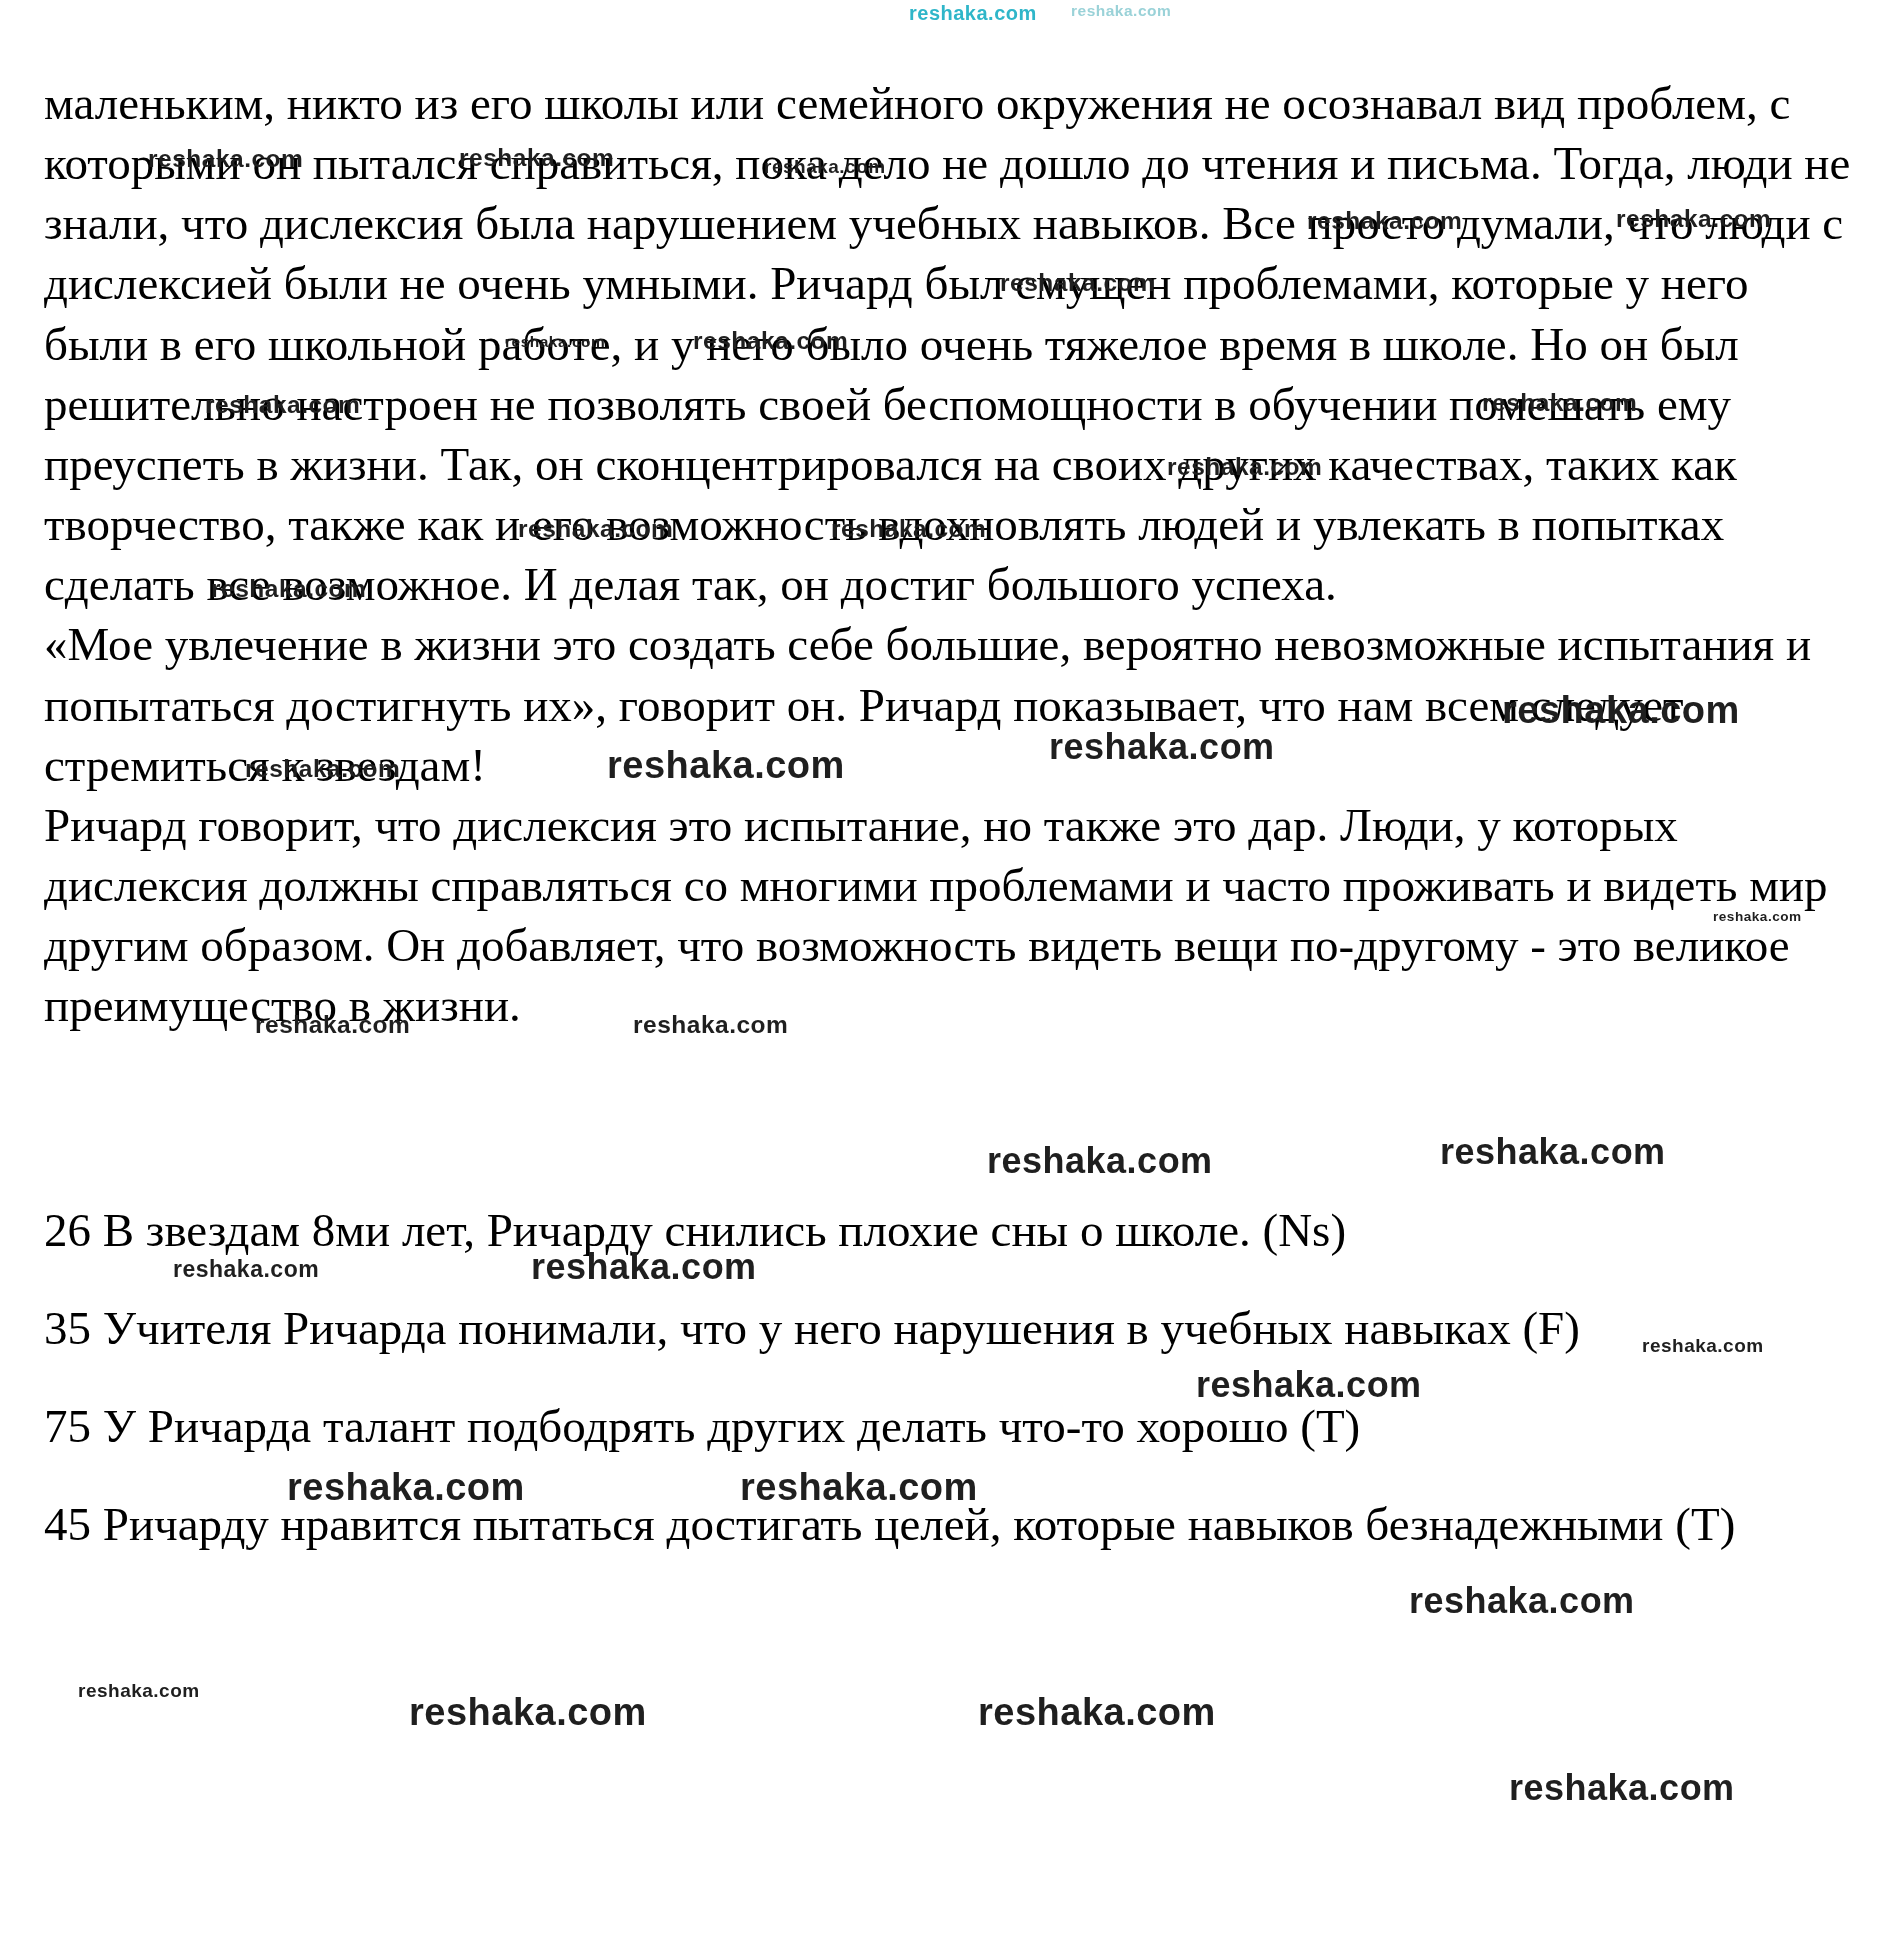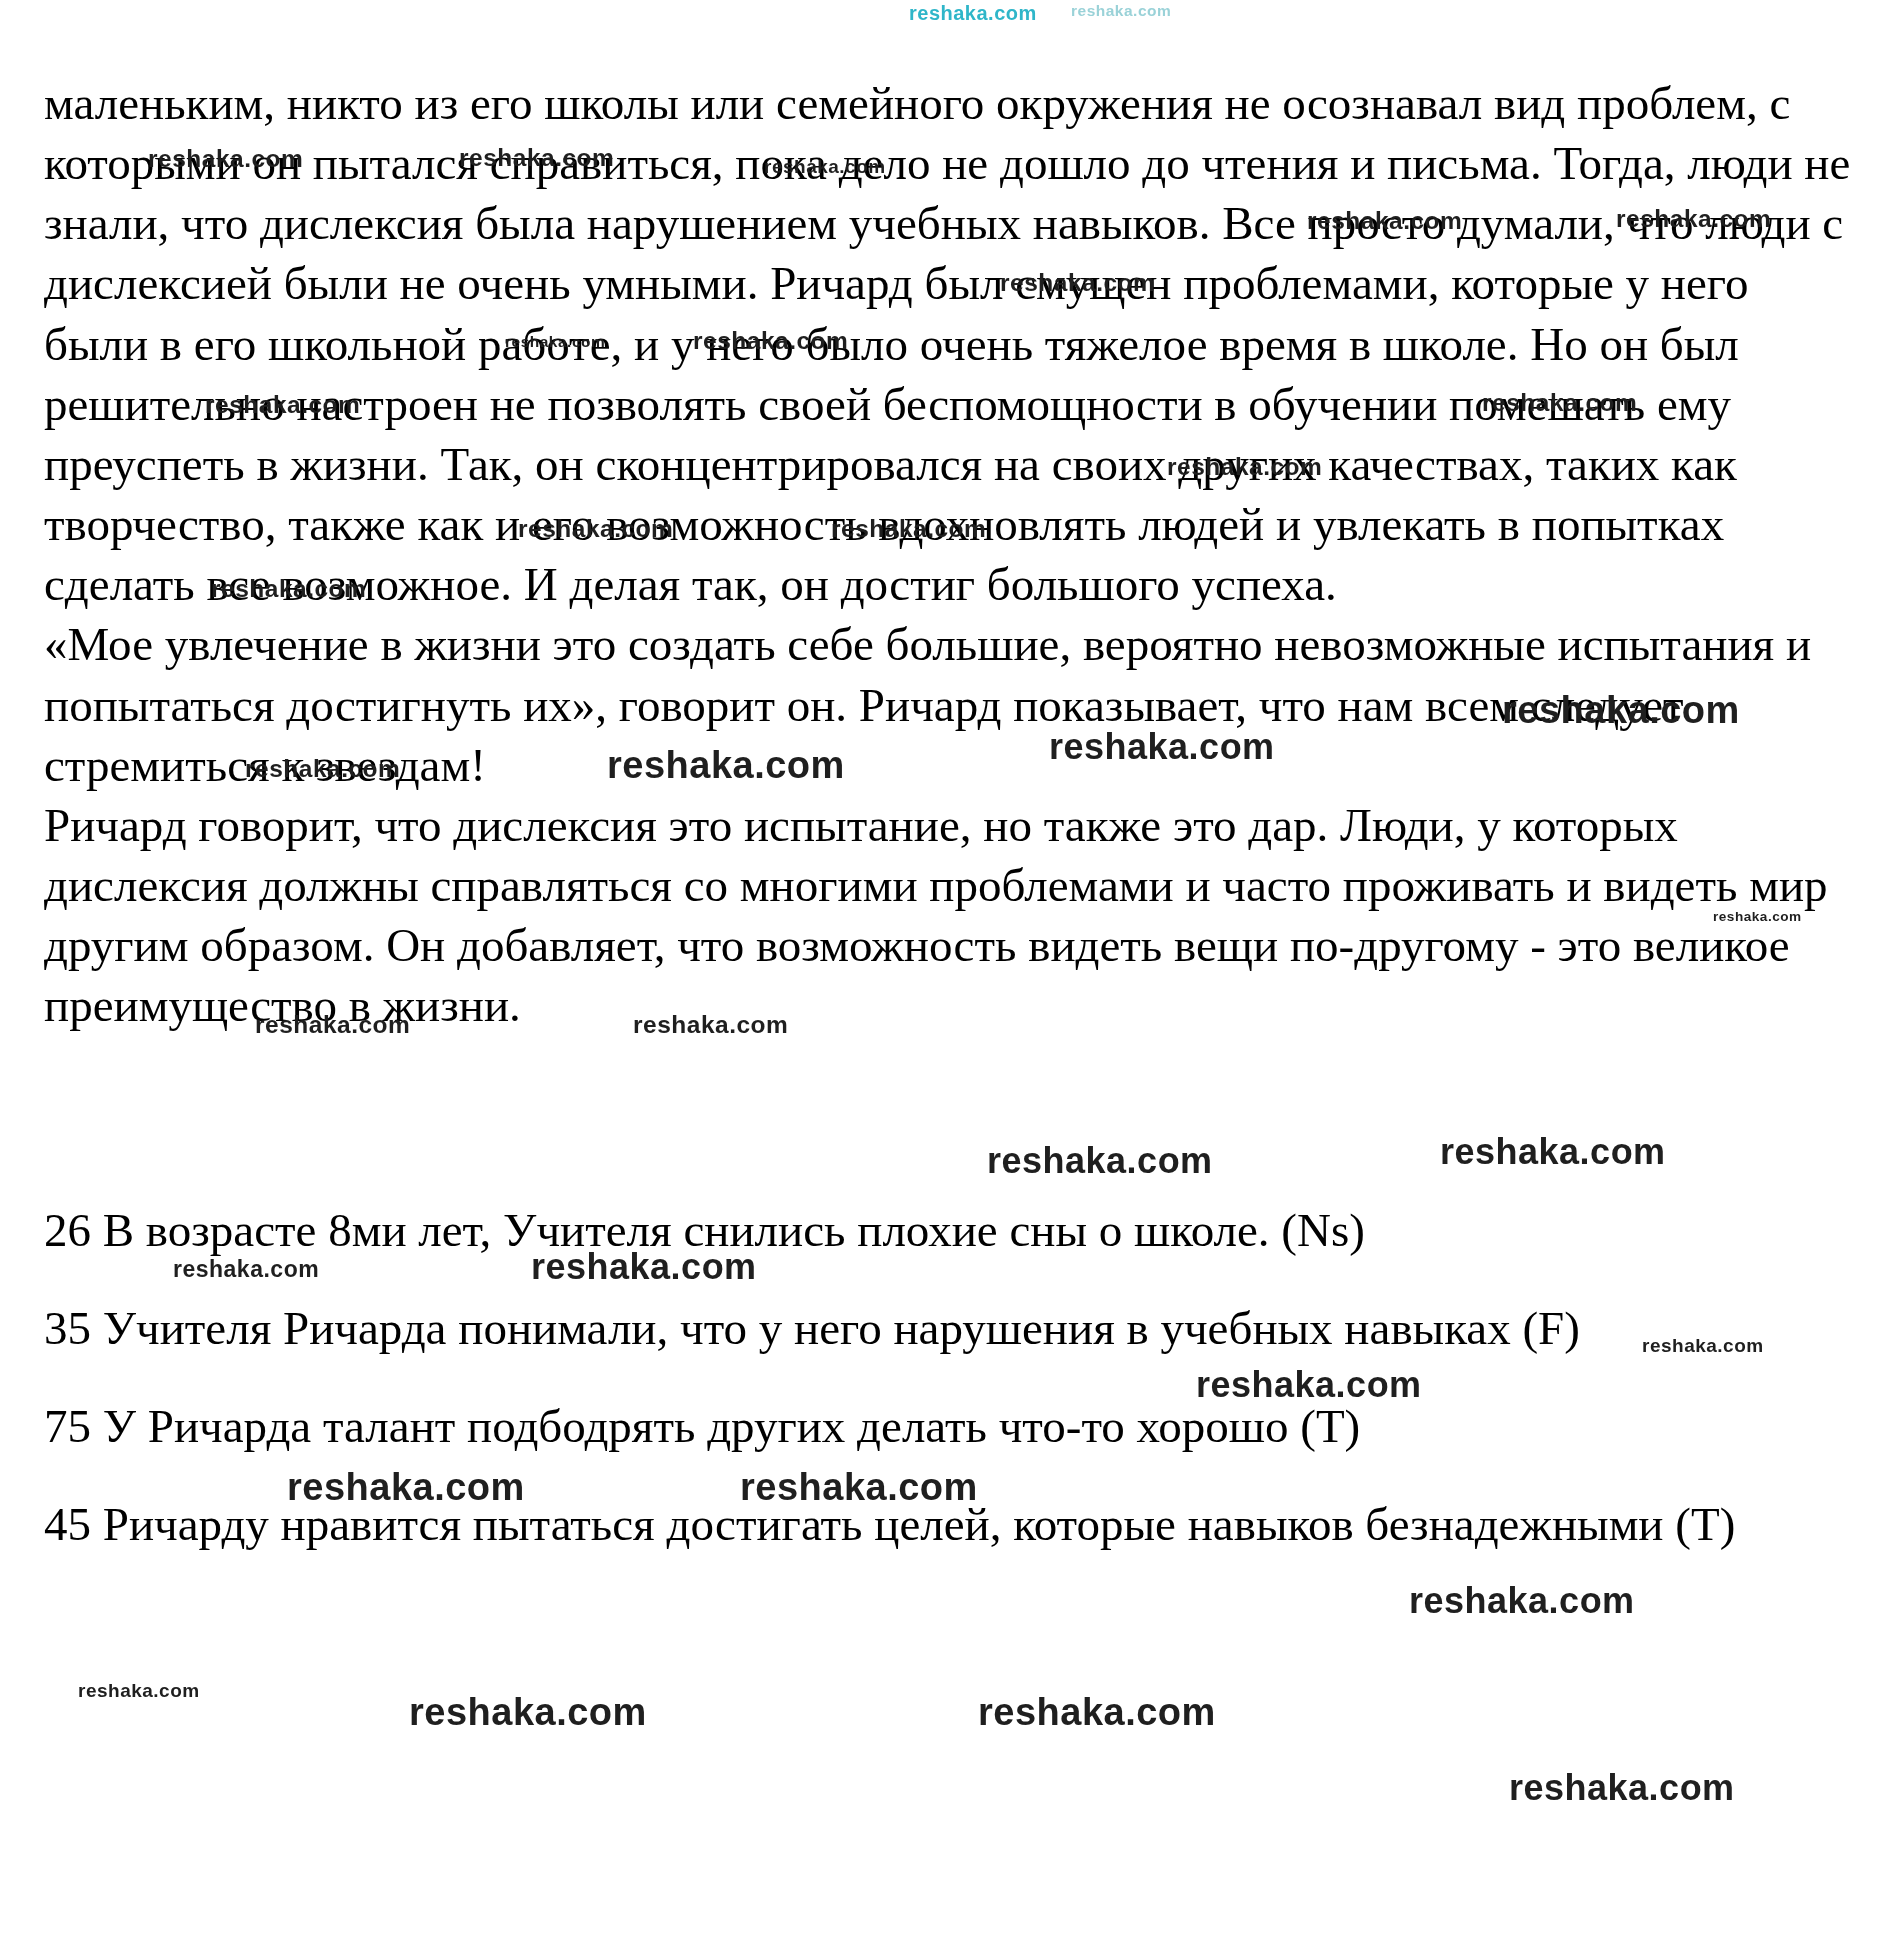--- a/index.html
+++ b/index.html
@@ -100,7 +100,7 @@
 
     <p class="question">
       <span>26</span>
-      <span>В возрасте 8ми лет, Учителя снились плохие сны о школе.</span>
+      <span>В звездам 8ми лет, Ричарду снились плохие сны о школе.</span>
       <span>(Ns)</span>
     </p>
 

